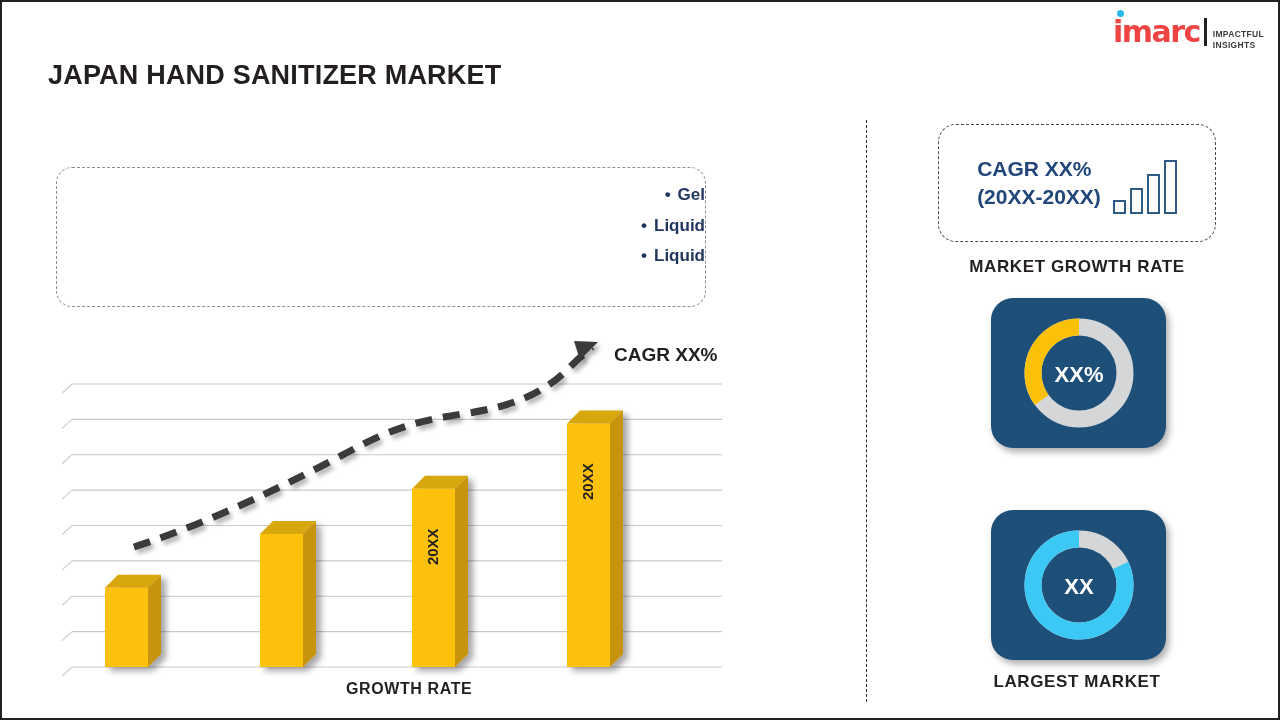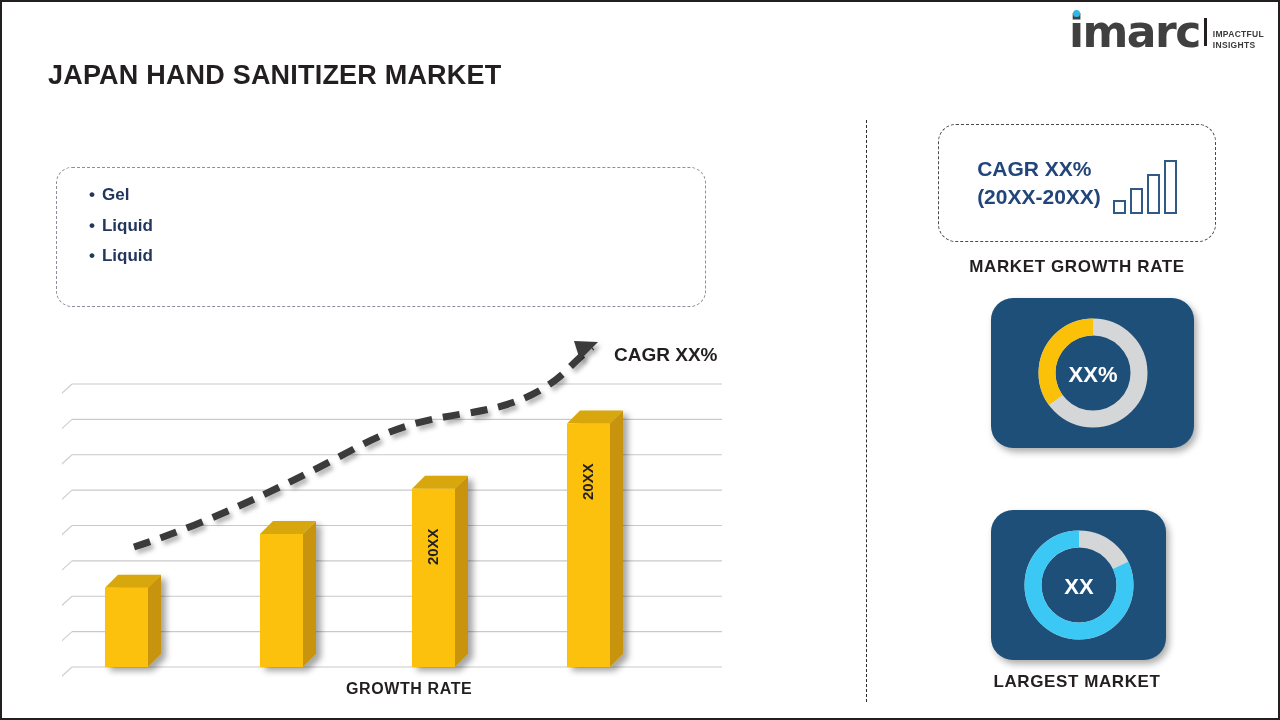--- a/index.html
+++ b/index.html
@@ -31,9 +31,9 @@
   }
   #logo-mark {
     position: relative;
-    font-size: 44px;
-    font-weight: bold;
-    color: #404040;
+    font-size: 30px;
+    font-weight: bold;
+    color: #ef4444;
     letter-spacing: -1.5px;
     line-height: 34px;
     font-family: "DejaVu Sans", sans-serif;

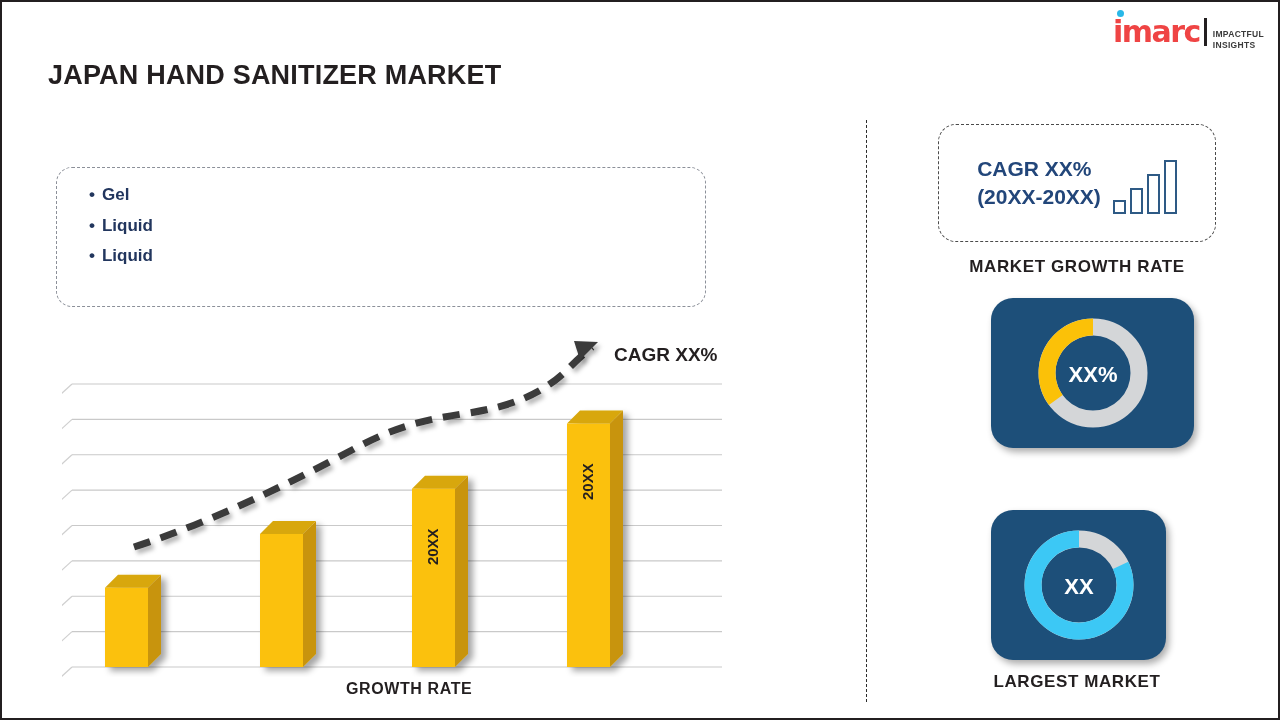--- a/index.html
+++ b/index.html
@@ -94,6 +94,7 @@
     border-radius: 16px;
     box-sizing: border-box;
     padding: 12px 0 0 20px;
+    text-align: right;
   }
   .bullet {
     font-size: 17px;

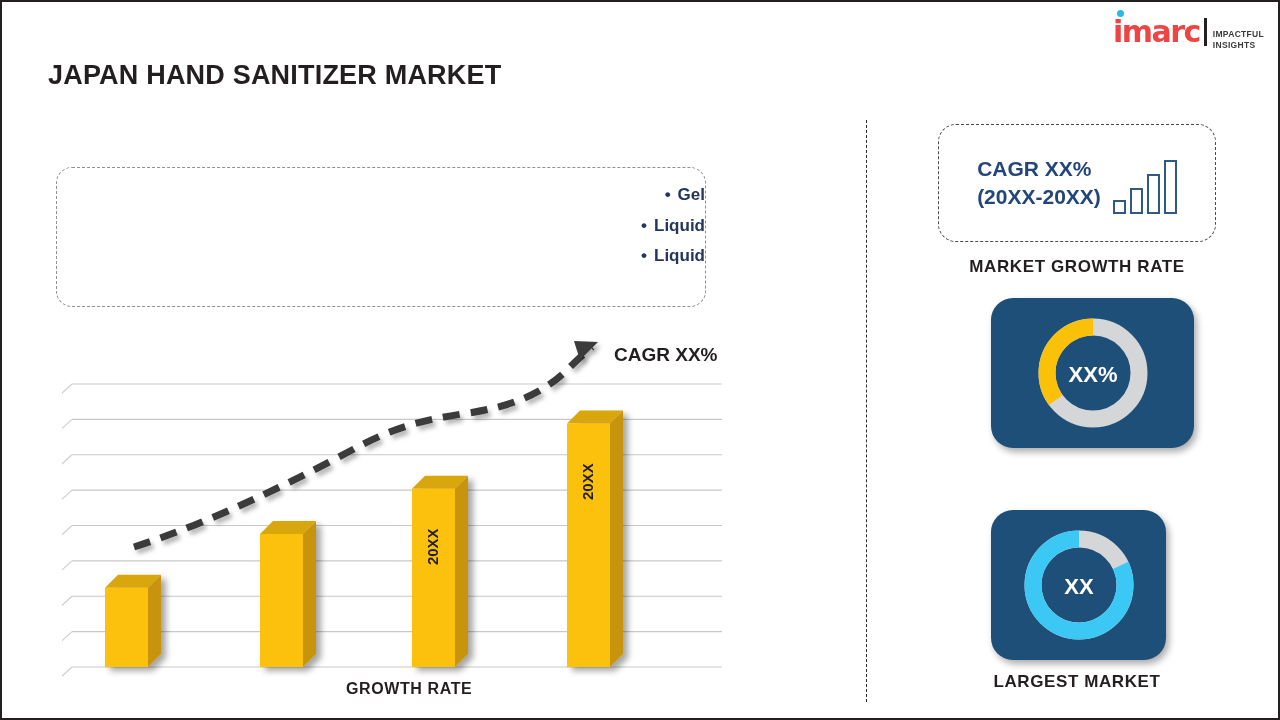--- a/index.html
+++ b/index.html
@@ -205,7 +205,7 @@
     border-radius: 22px;
     box-shadow: 3px 4px 7px rgba(0,0,0,0.33);
   }
-  #donut-card-1 { left: 989px; top: 296px; padding-left: 28px; }
+  #donut-card-1 { left: 989px; top: 296px; }
   #donut-card-2 { left: 989px; top: 508px; }
   .donut-card svg {
     position: absolute;

